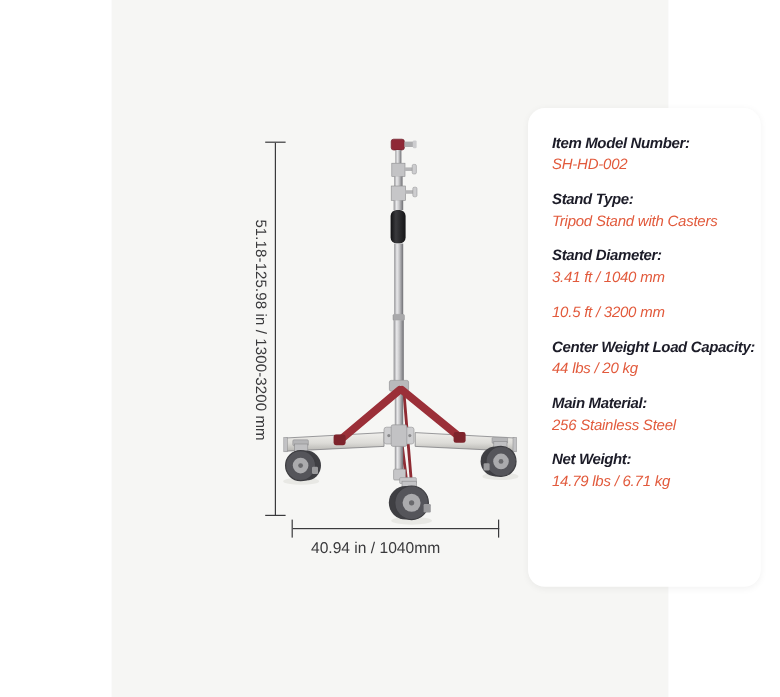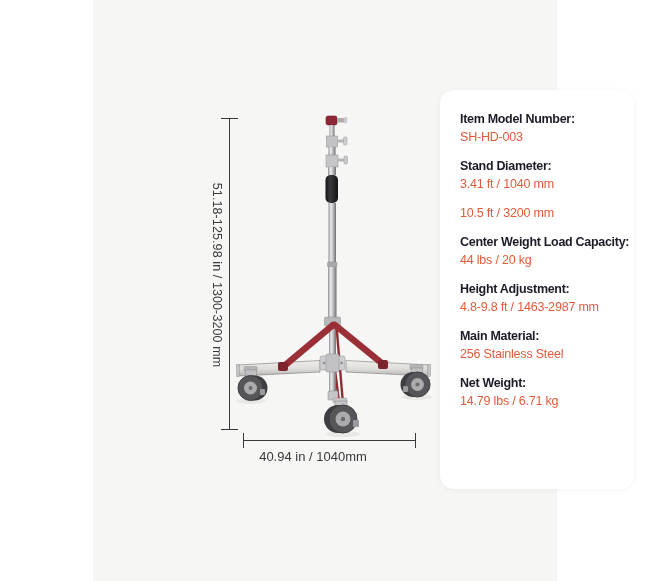--- a/index.html
+++ b/index.html
@@ -44,7 +44,7 @@
     box-shadow:0 1px 6px rgba(0,0,0,0.05);
     padding:20px 6px 0 20px;
   }
-  .spec-group{margin-bottom:11px;}
+  .spec-group{margin-bottom:11px;font-style:italic;}
   .spec-label{
     font-size:12.5px;font-weight:bold;line-height:18px;
     color:#1c1c28;letter-spacing:-0.3px;white-space:nowrap;

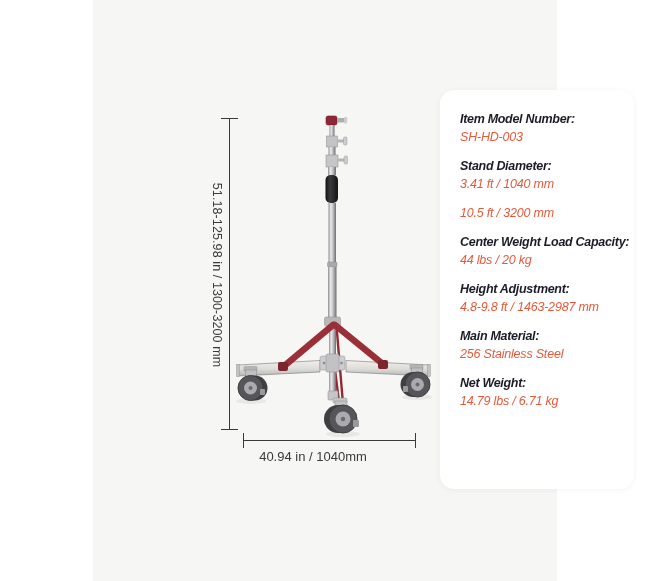--- a/index.html
+++ b/index.html
@@ -190,7 +190,7 @@
     <div class="card">
       <div class="spec-group">
         <div class="spec-label">Item Model Number:</div>
-        <div class="spec-value">SH-HD-003</div>
+        <div class="spec-value">SH-HD-002</div>
       </div>
       <div class="spec-group">
         <div class="spec-label">Stand Diameter:</div>

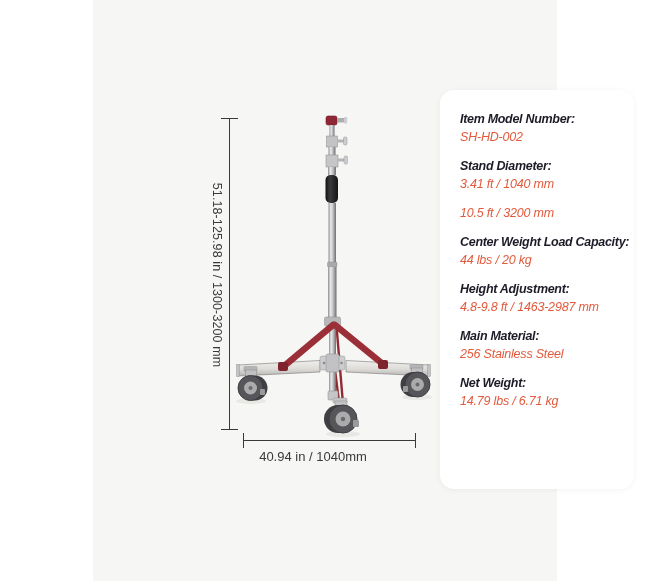--- a/index.html
+++ b/index.html
@@ -193,6 +193,10 @@
         <div class="spec-value">SH-HD-002</div>
       </div>
       <div class="spec-group">
+        <div class="spec-label">Stand Type:</div>
+        <div class="spec-value">Tripod Stand with Casters</div>
+      </div>
+      <div class="spec-group">
         <div class="spec-label">Stand Diameter:</div>
         <div class="spec-value">3.41 ft / 1040 mm</div>
       </div>

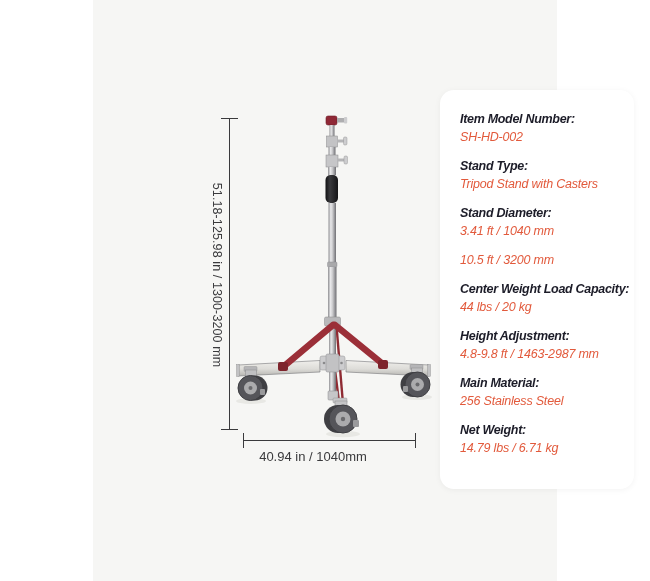--- a/index.html
+++ b/index.html
@@ -208,10 +208,6 @@
         <div class="spec-value">44 lbs / 20 kg</div>
       </div>
       <div class="spec-group">
-        <div class="spec-label">Height Adjustment:</div>
-        <div class="spec-value">4.8-9.8 ft / 1463-2987 mm</div>
-      </div>
-      <div class="spec-group">
         <div class="spec-label">Main Material:</div>
         <div class="spec-value">256 Stainless Steel</div>
       </div>

